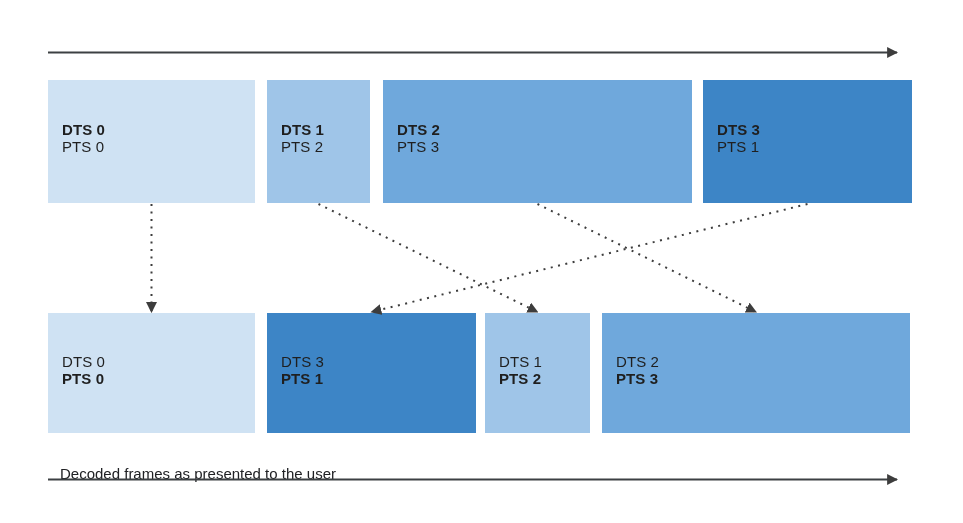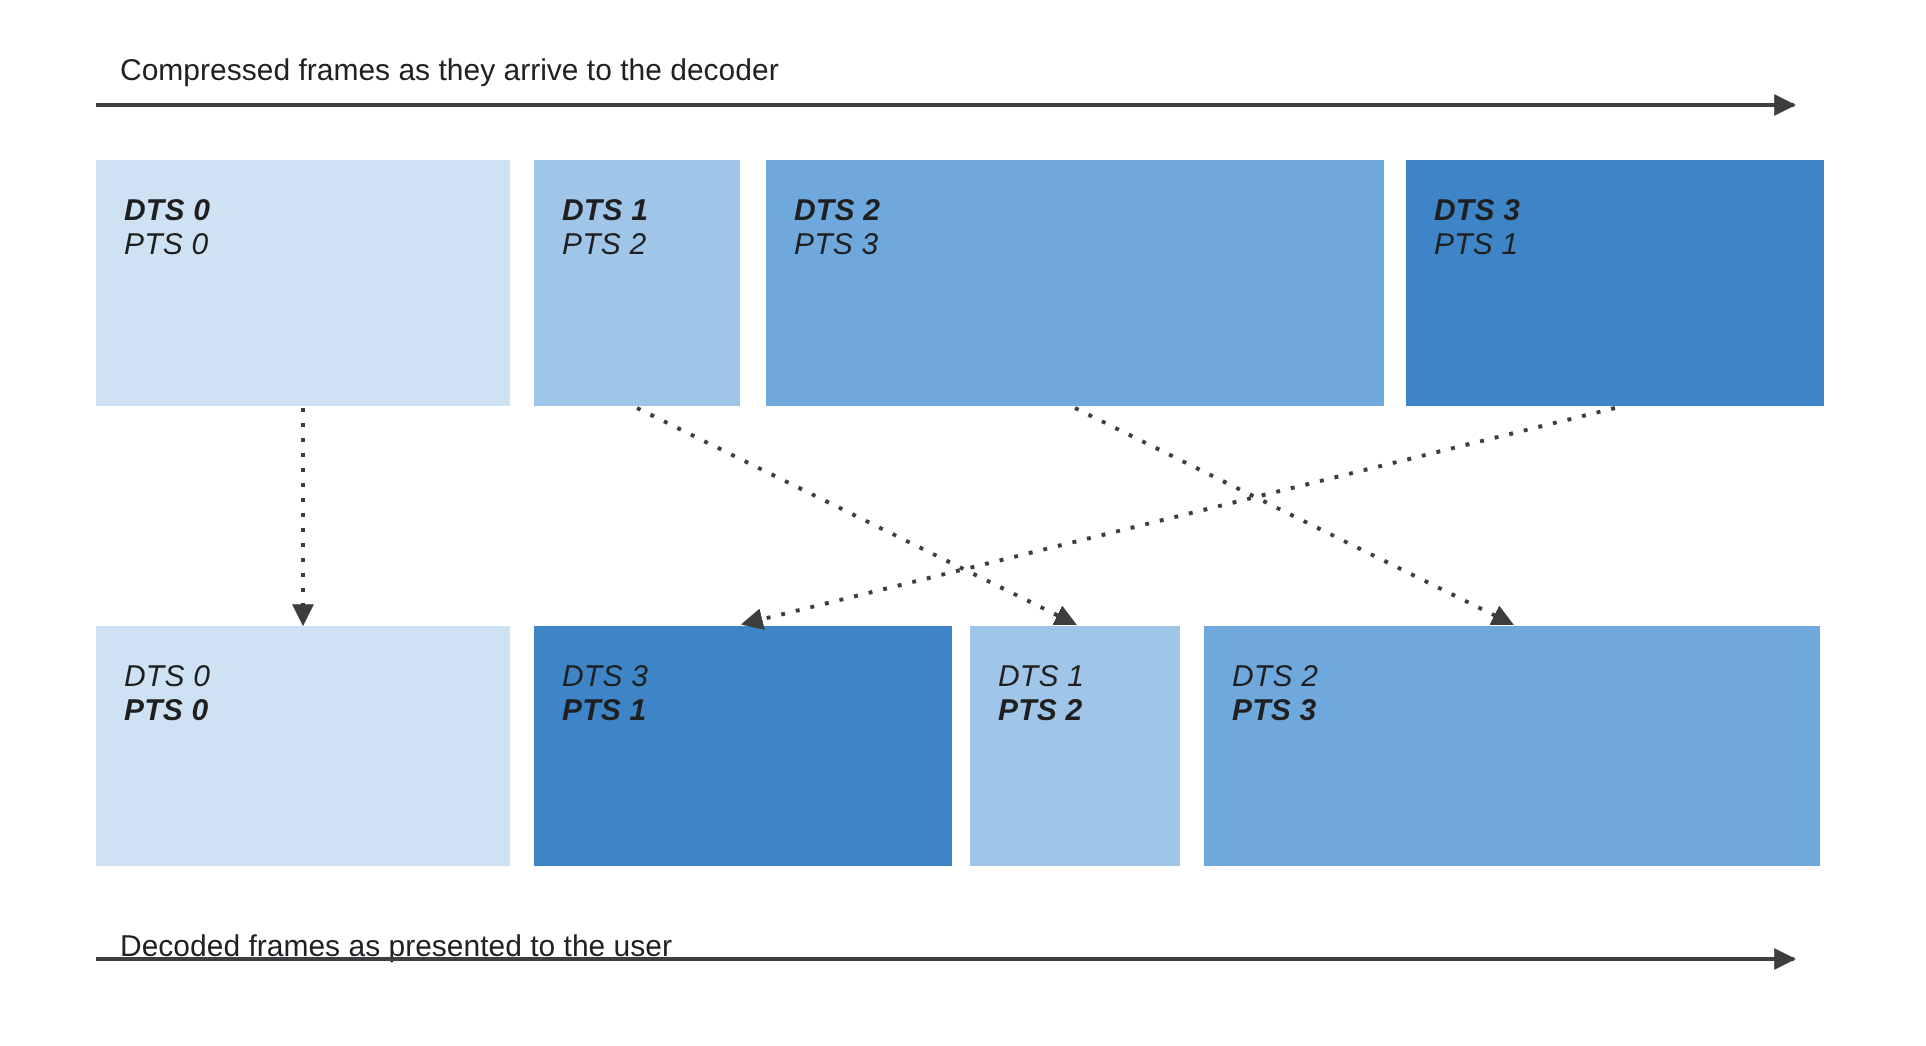--- a/index.html
+++ b/index.html
@@ -65,7 +65,6 @@
 
 <div class="canvas">
 
-  <div class="axis-label top">Compressed frames as they arrive to the decoder</div>
 
   <div class="frame f-t0 em-dts" style="background: rgb(207, 226, 243);">
     <div class="ts dts">DTS 0</div>

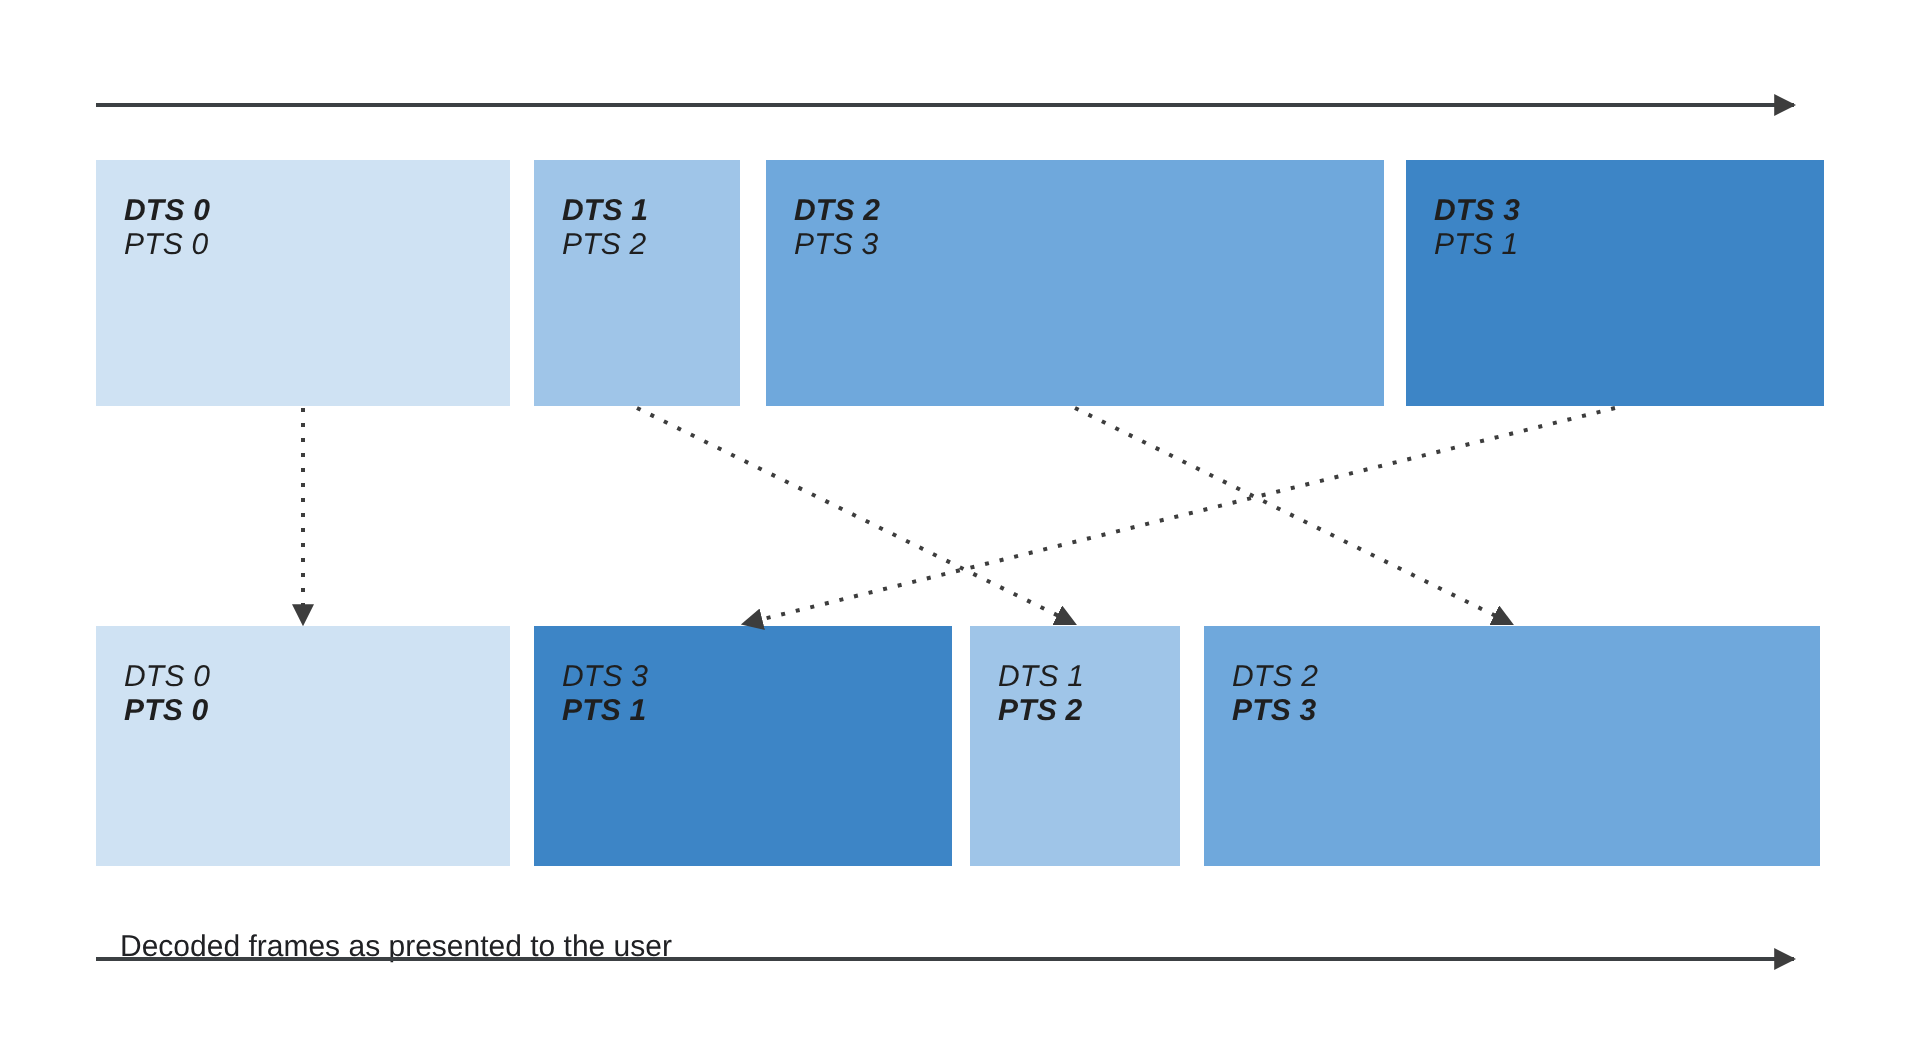--- a/index.html
+++ b/index.html
@@ -31,11 +31,10 @@
     box-sizing: border-box;
     display: flex;
     flex-direction: column;
-    justify-content: flex-start;
+    justify-content: center;
     padding: 17px 14px 24px 14px;
     font-size: 15px;
     color: #1f1f1f;
-    font-style: italic;
   }
   .frame .ts { line-height: 17px; font-weight: 400; letter-spacing: 0.1px; }
   .frame.em-dts .dts { font-weight: 700; }

